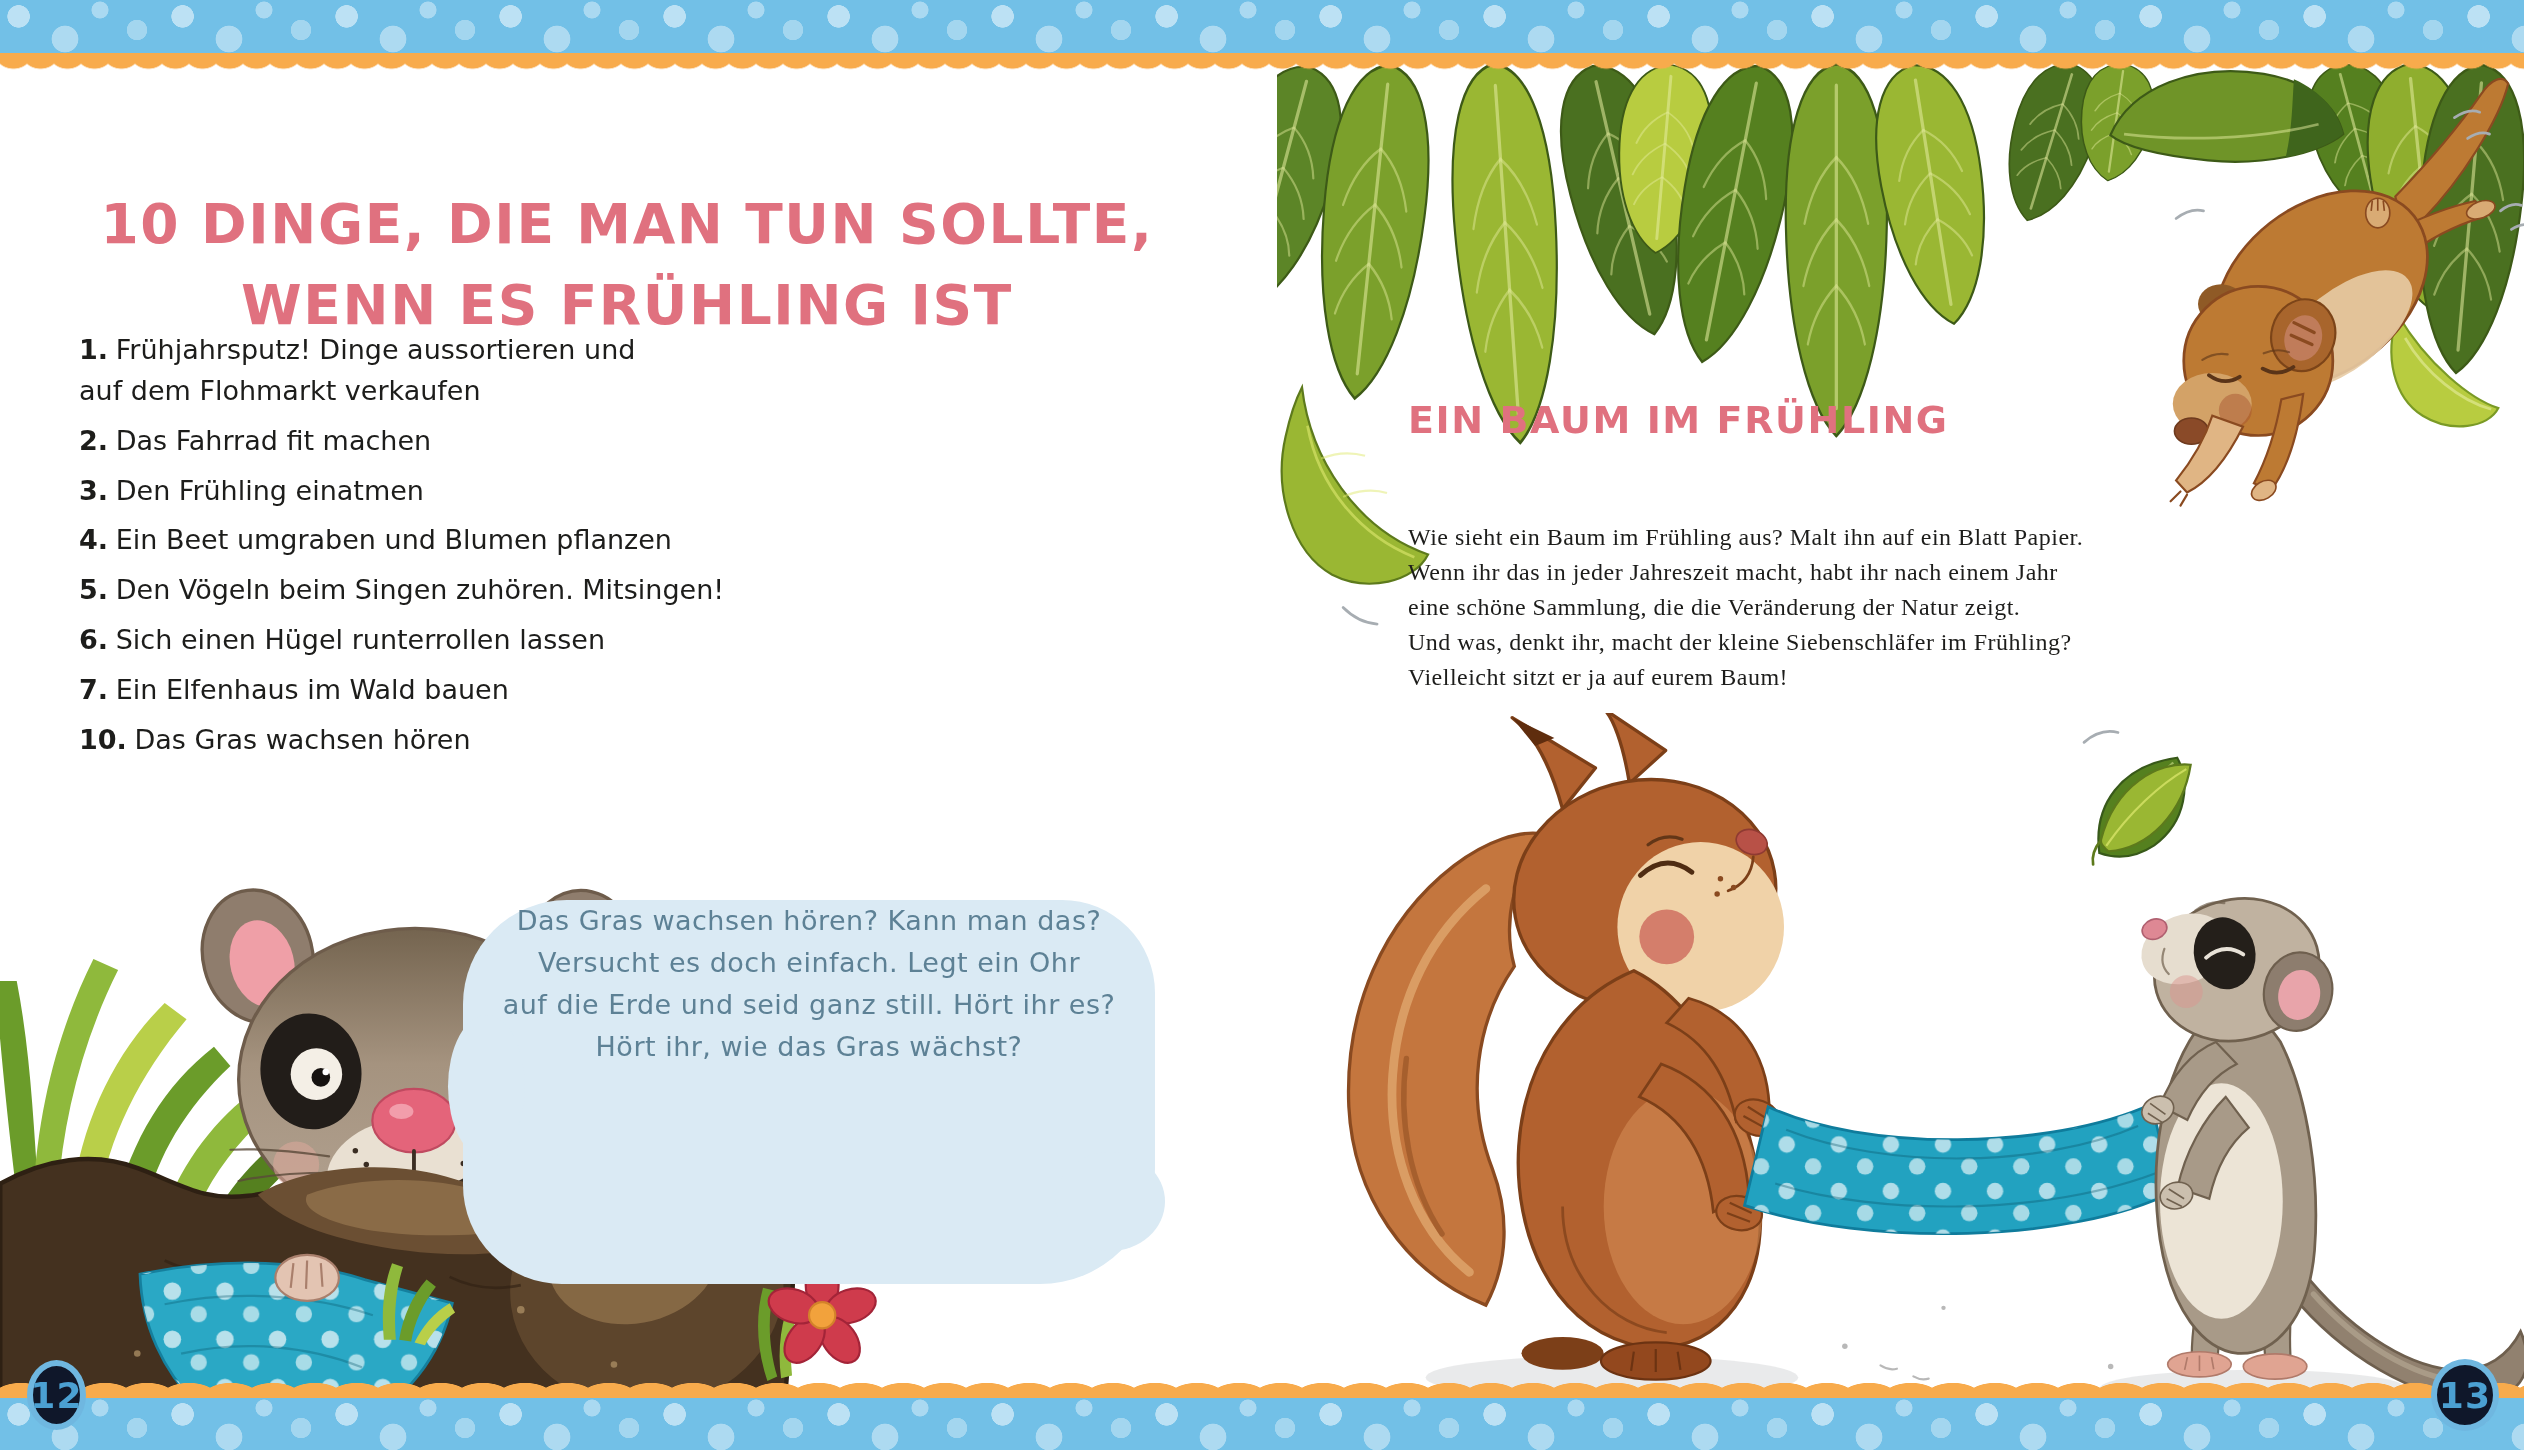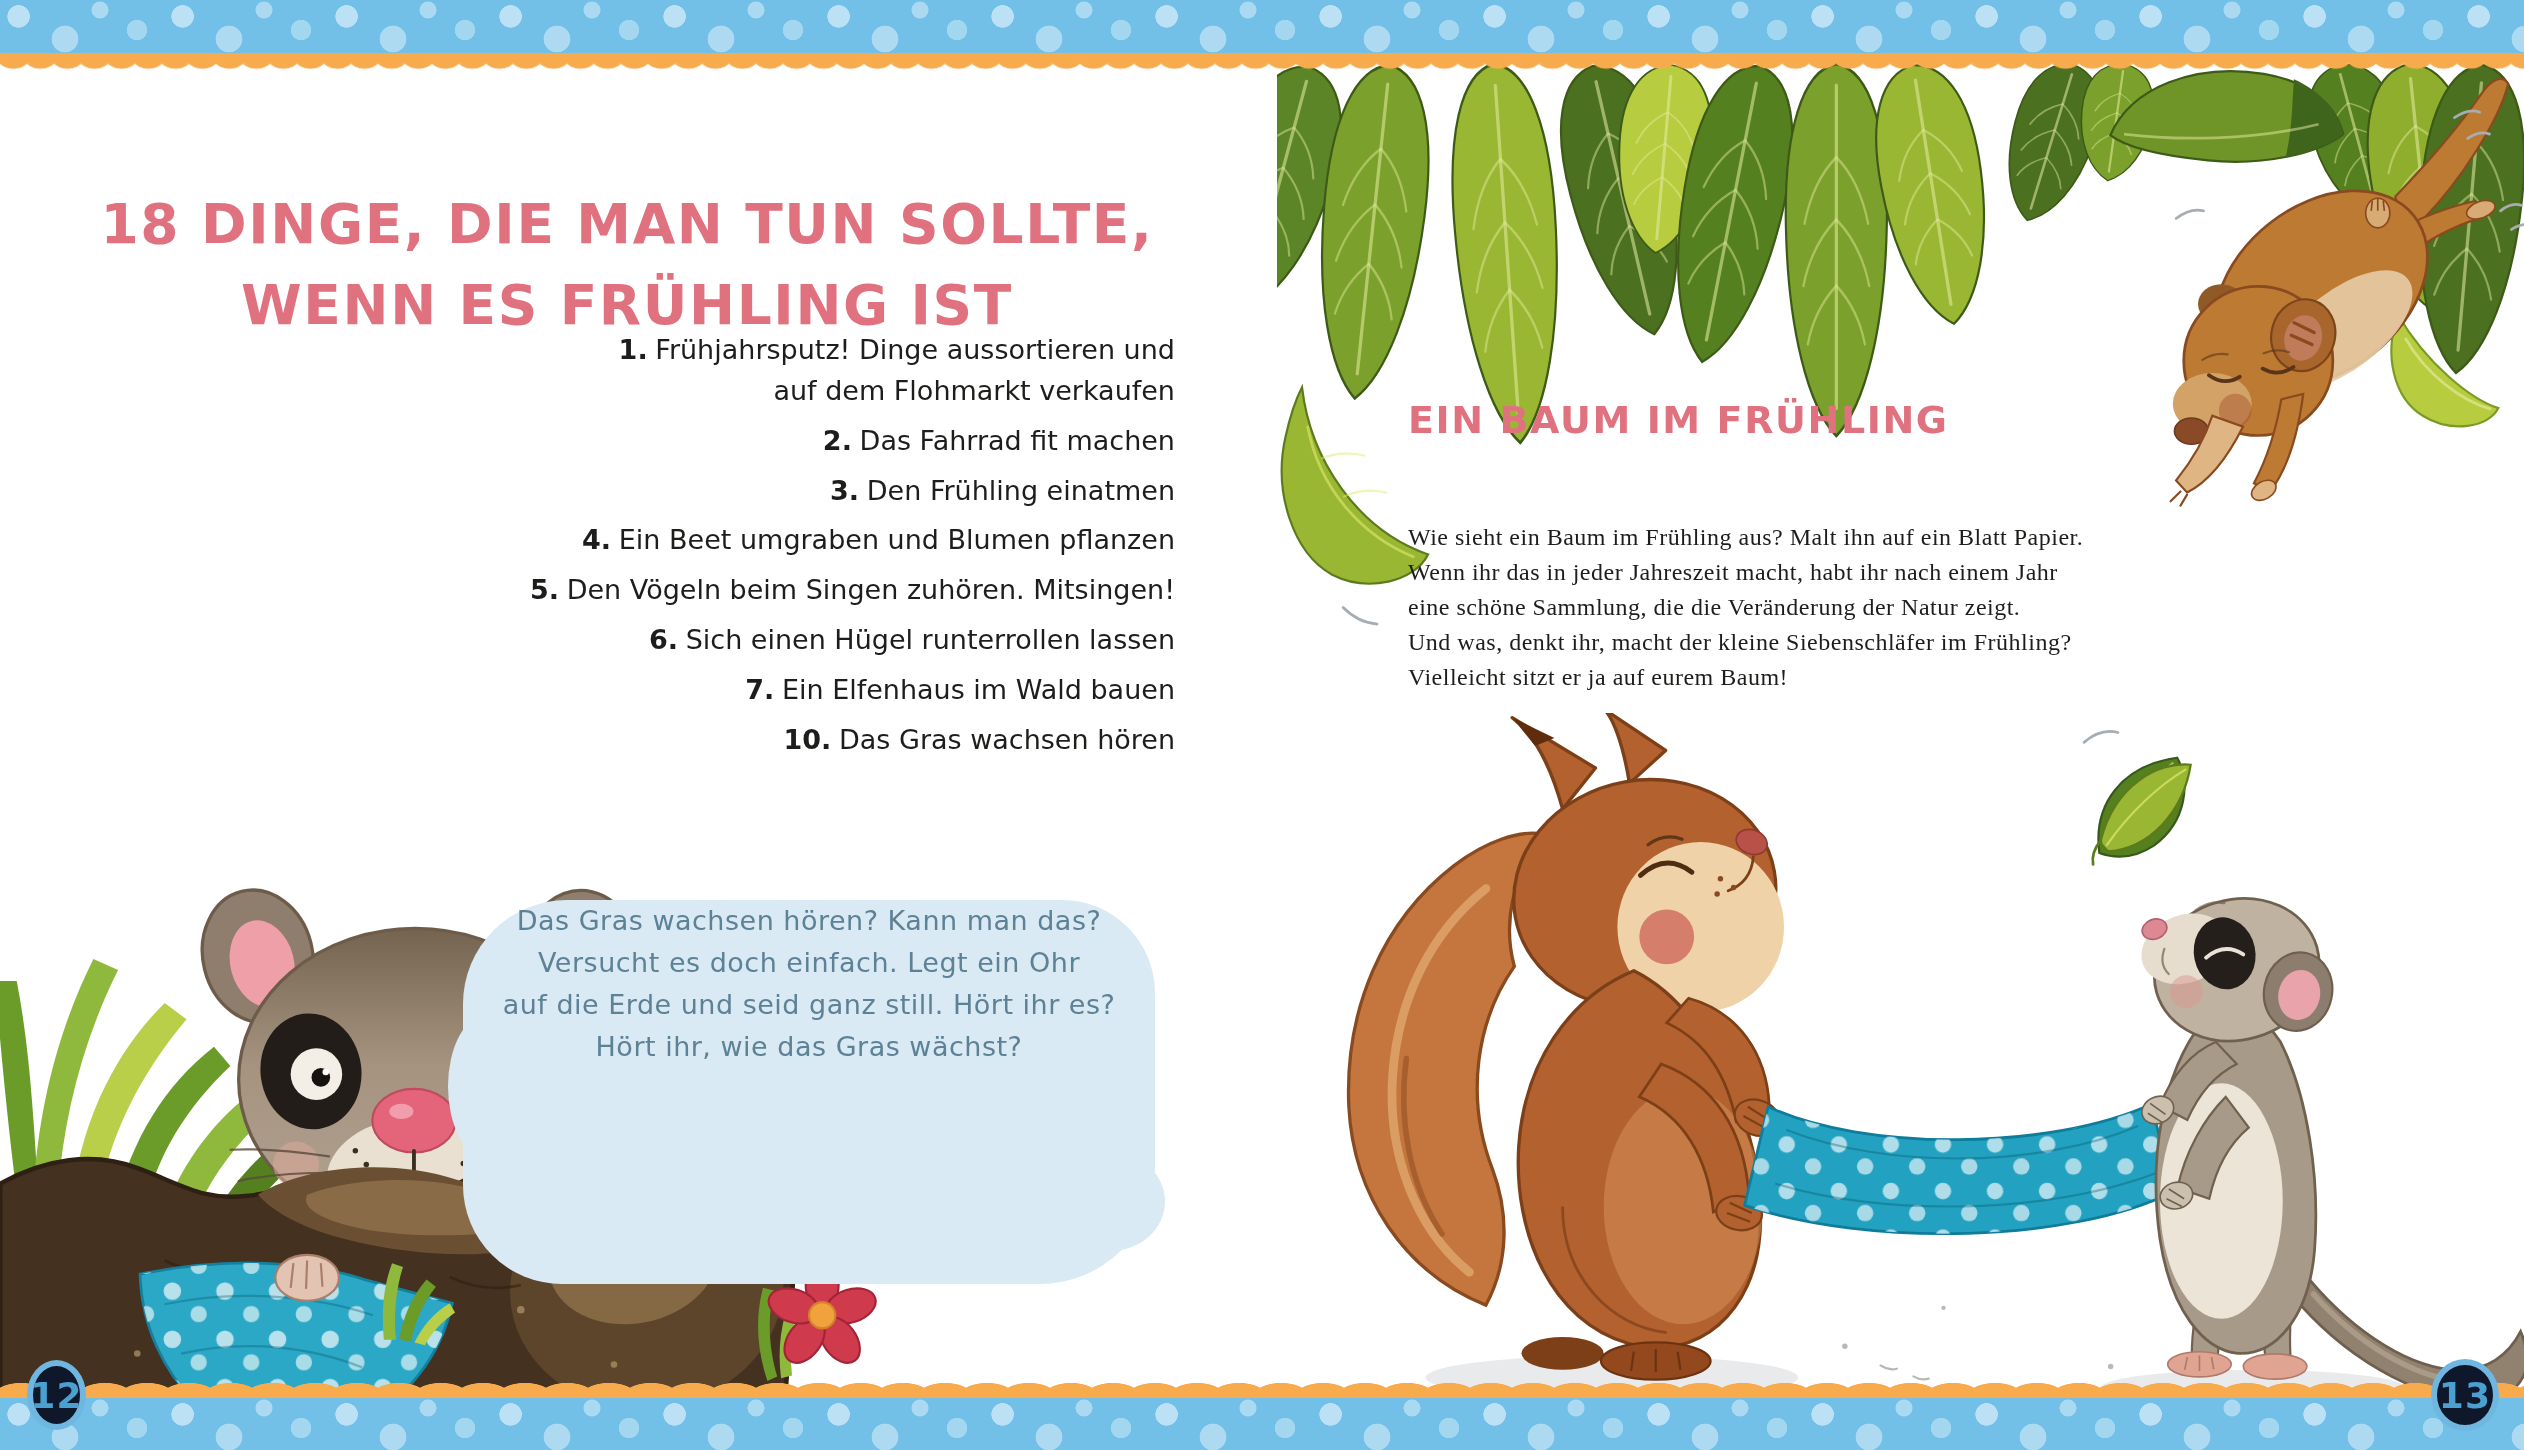--- a/index.html
+++ b/index.html
@@ -427,7 +427,7 @@
     </g>
   </svg>
 
-  <h1 class="title title-left preline">18 DINGE, DIE MAN TUN SOLLTE,
+  <h1 class="title title-left preline">10 DINGE, DIE MAN TUN SOLLTE,
 WENN ES FRÜHLING IST</h1>
 
   <ol class="todo-list">

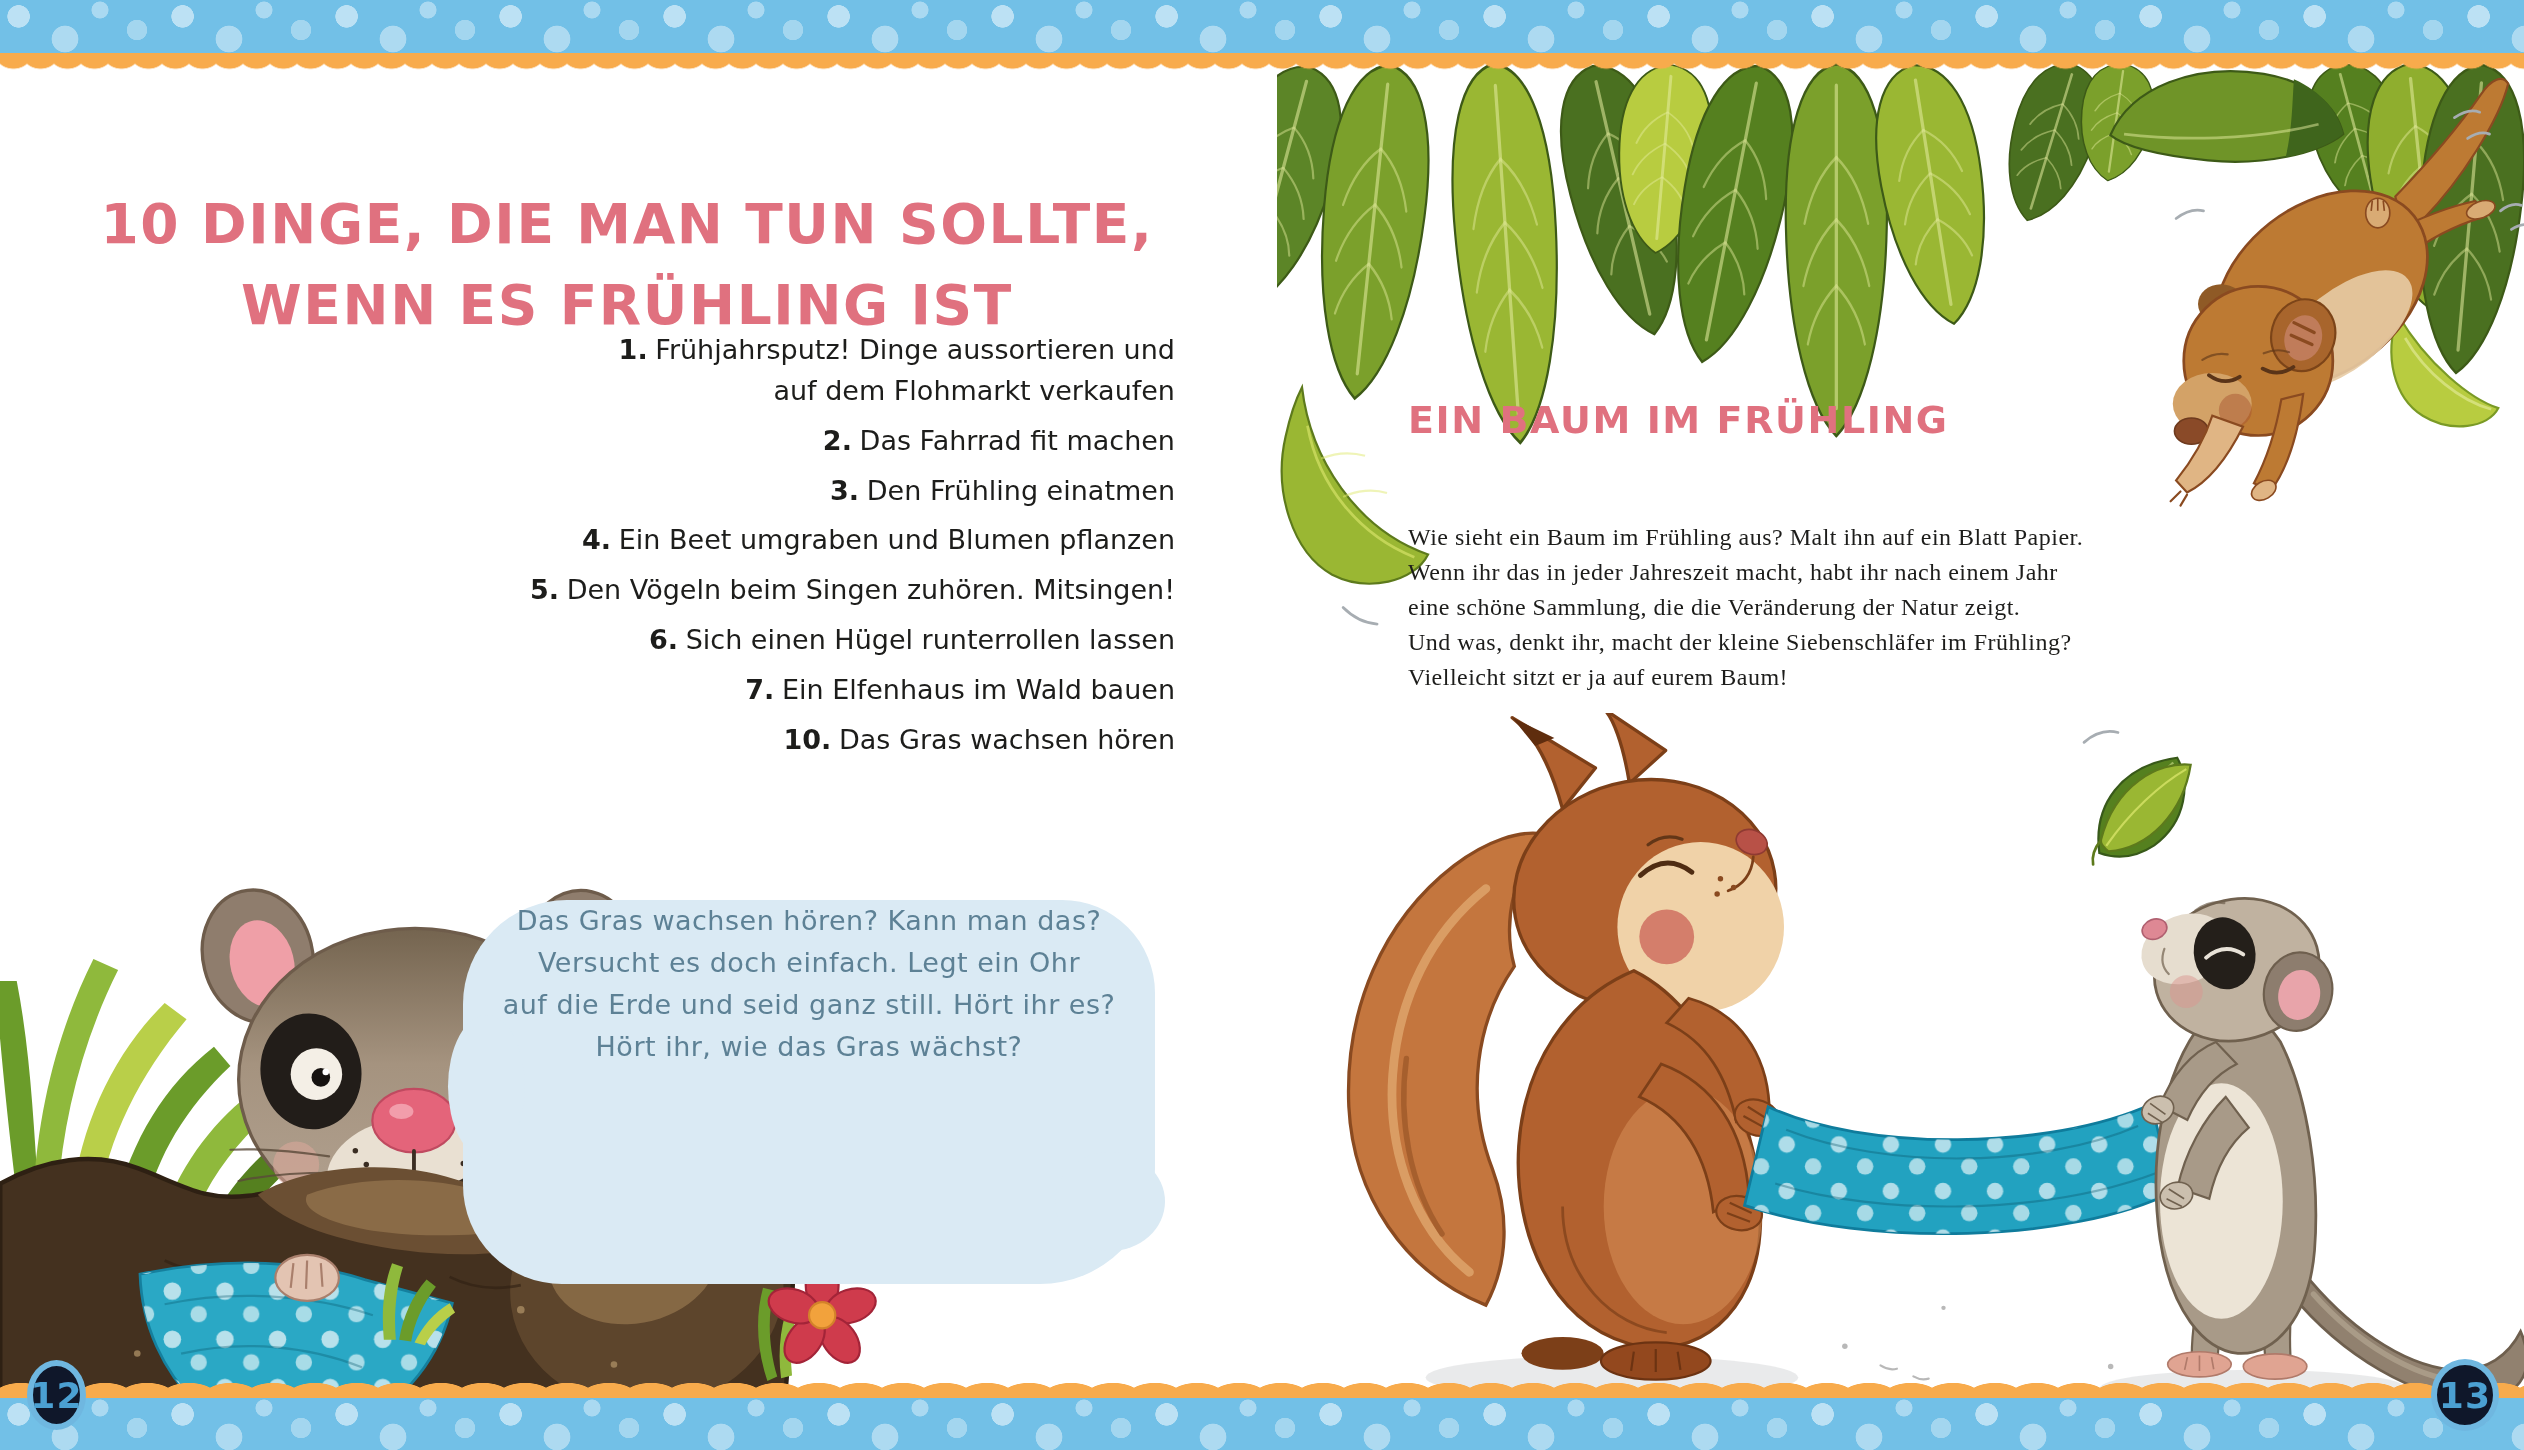--- a/index.html
+++ b/index.html
@@ -52,7 +52,7 @@
     position:absolute; left:79px; top:329px; width:1096px; z-index:4;
     list-style:none; margin:0; padding:0; font-size:27px; line-height:41px;
   }
-  .todo-list li{text-align:right; margin-bottom:8.8px;}
+  .todo-list li{text-align:left; margin-bottom:8.8px;}
   .todo-list .num{font-weight:bold; margin-right:7.7px;}
   .body-text{
     position:absolute; left:1408px; top:496px; width:976px; z-index:4;

